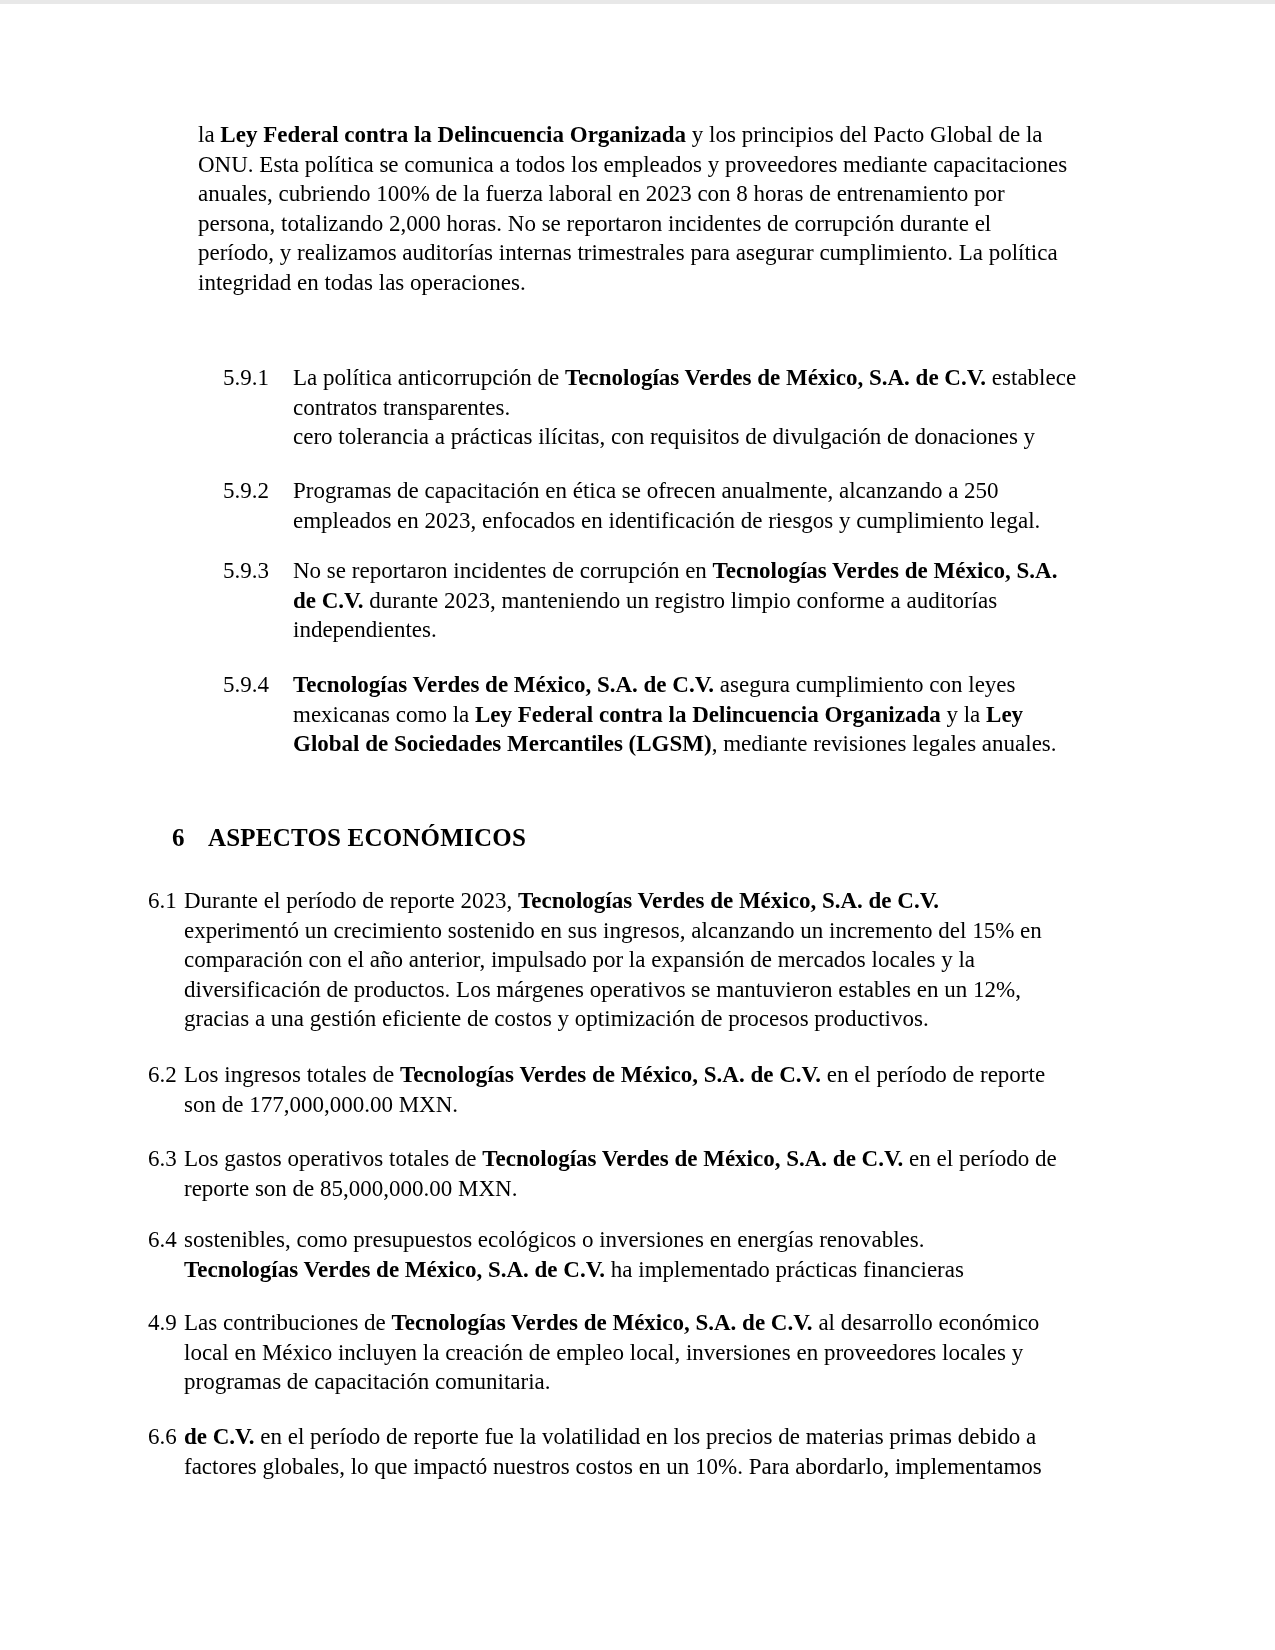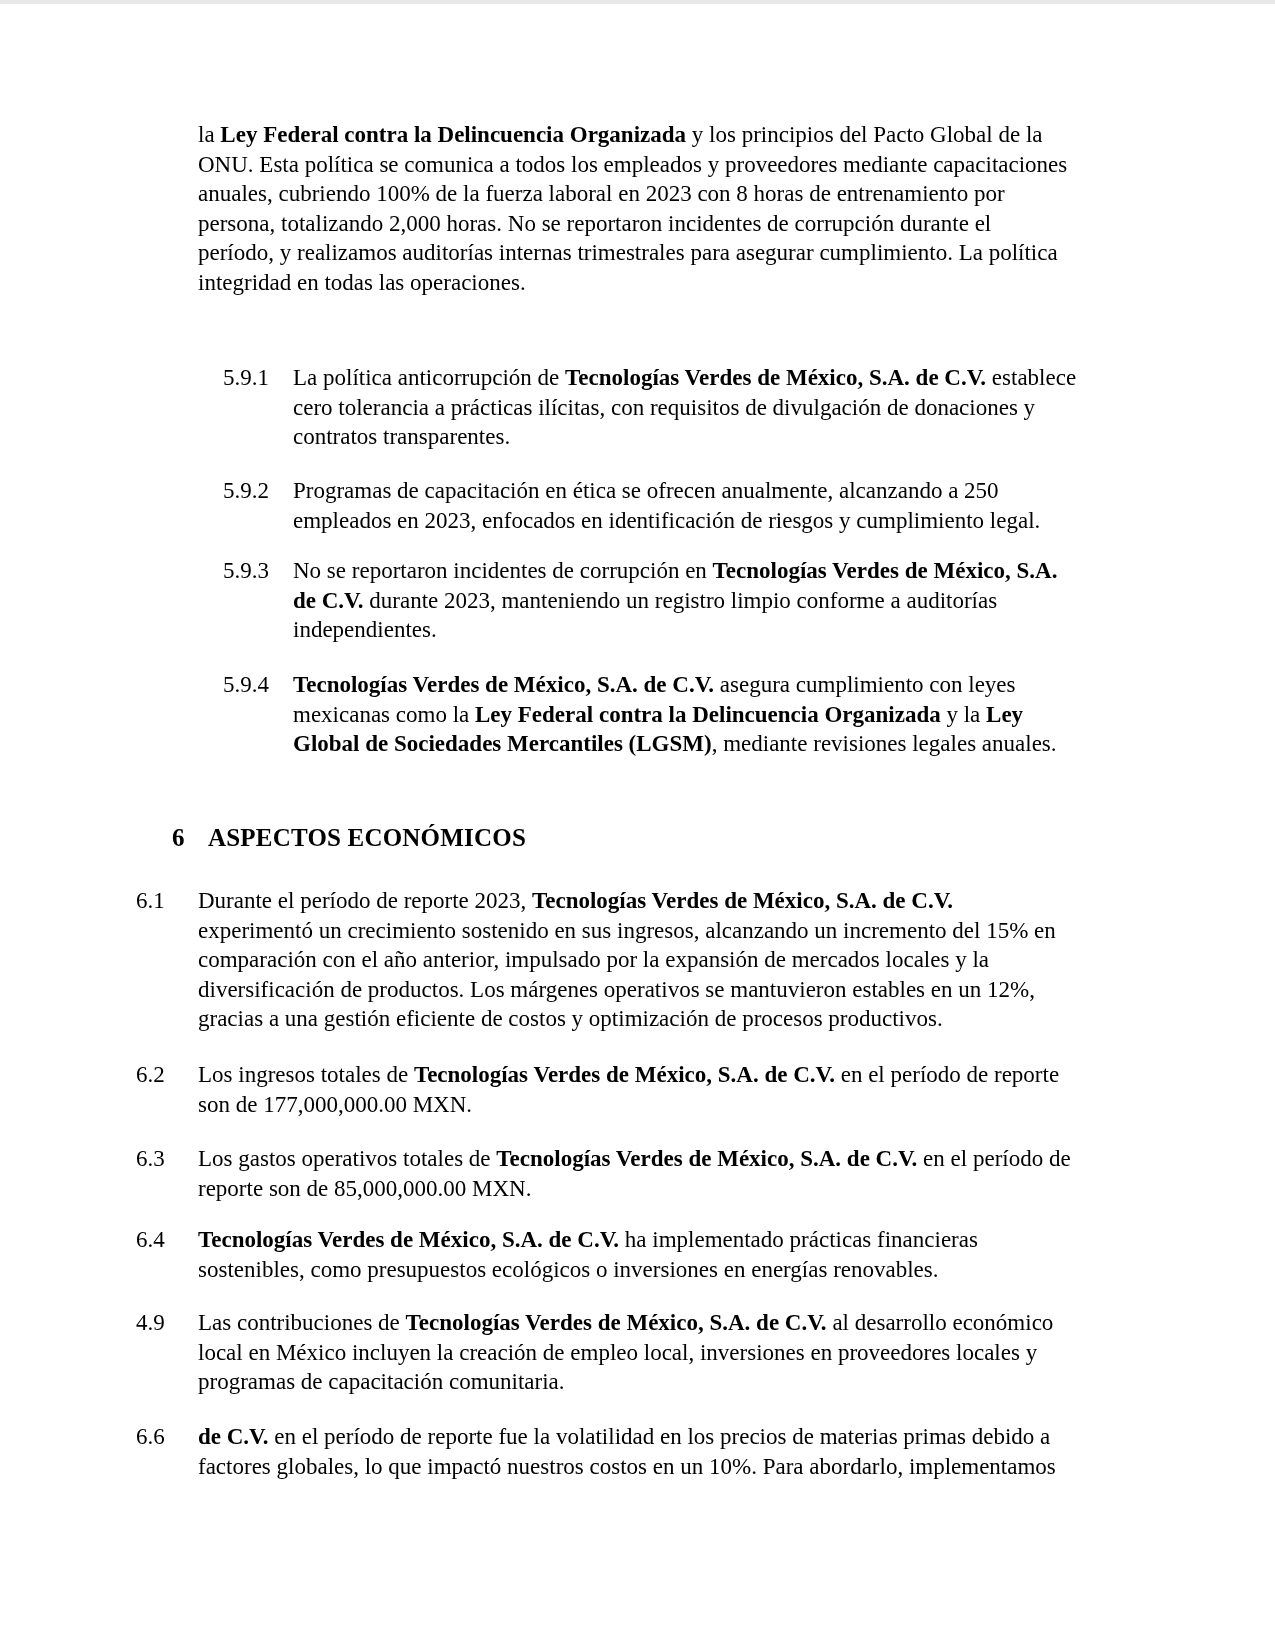--- a/index.html
+++ b/index.html
@@ -60,8 +60,8 @@
       <span class="num">5.9.1</span>
       <div class="content">
         <div class="line"><span>La política anticorrupción de </span><span class="b">Tecnologías Verdes de México, S.A. de C.V.</span><span> establece</span></div>
+        <div class="line"><span>contratos transparentes.</span></div>
         <div class="line"><span>cero tolerancia a prácticas ilícitas, con requisitos de divulgación de donaciones y</span></div>
-        <div class="line"><span>contratos transparentes.</span></div>
       </div>
     </div>
     <div class="block sub-item" id="blk-592">

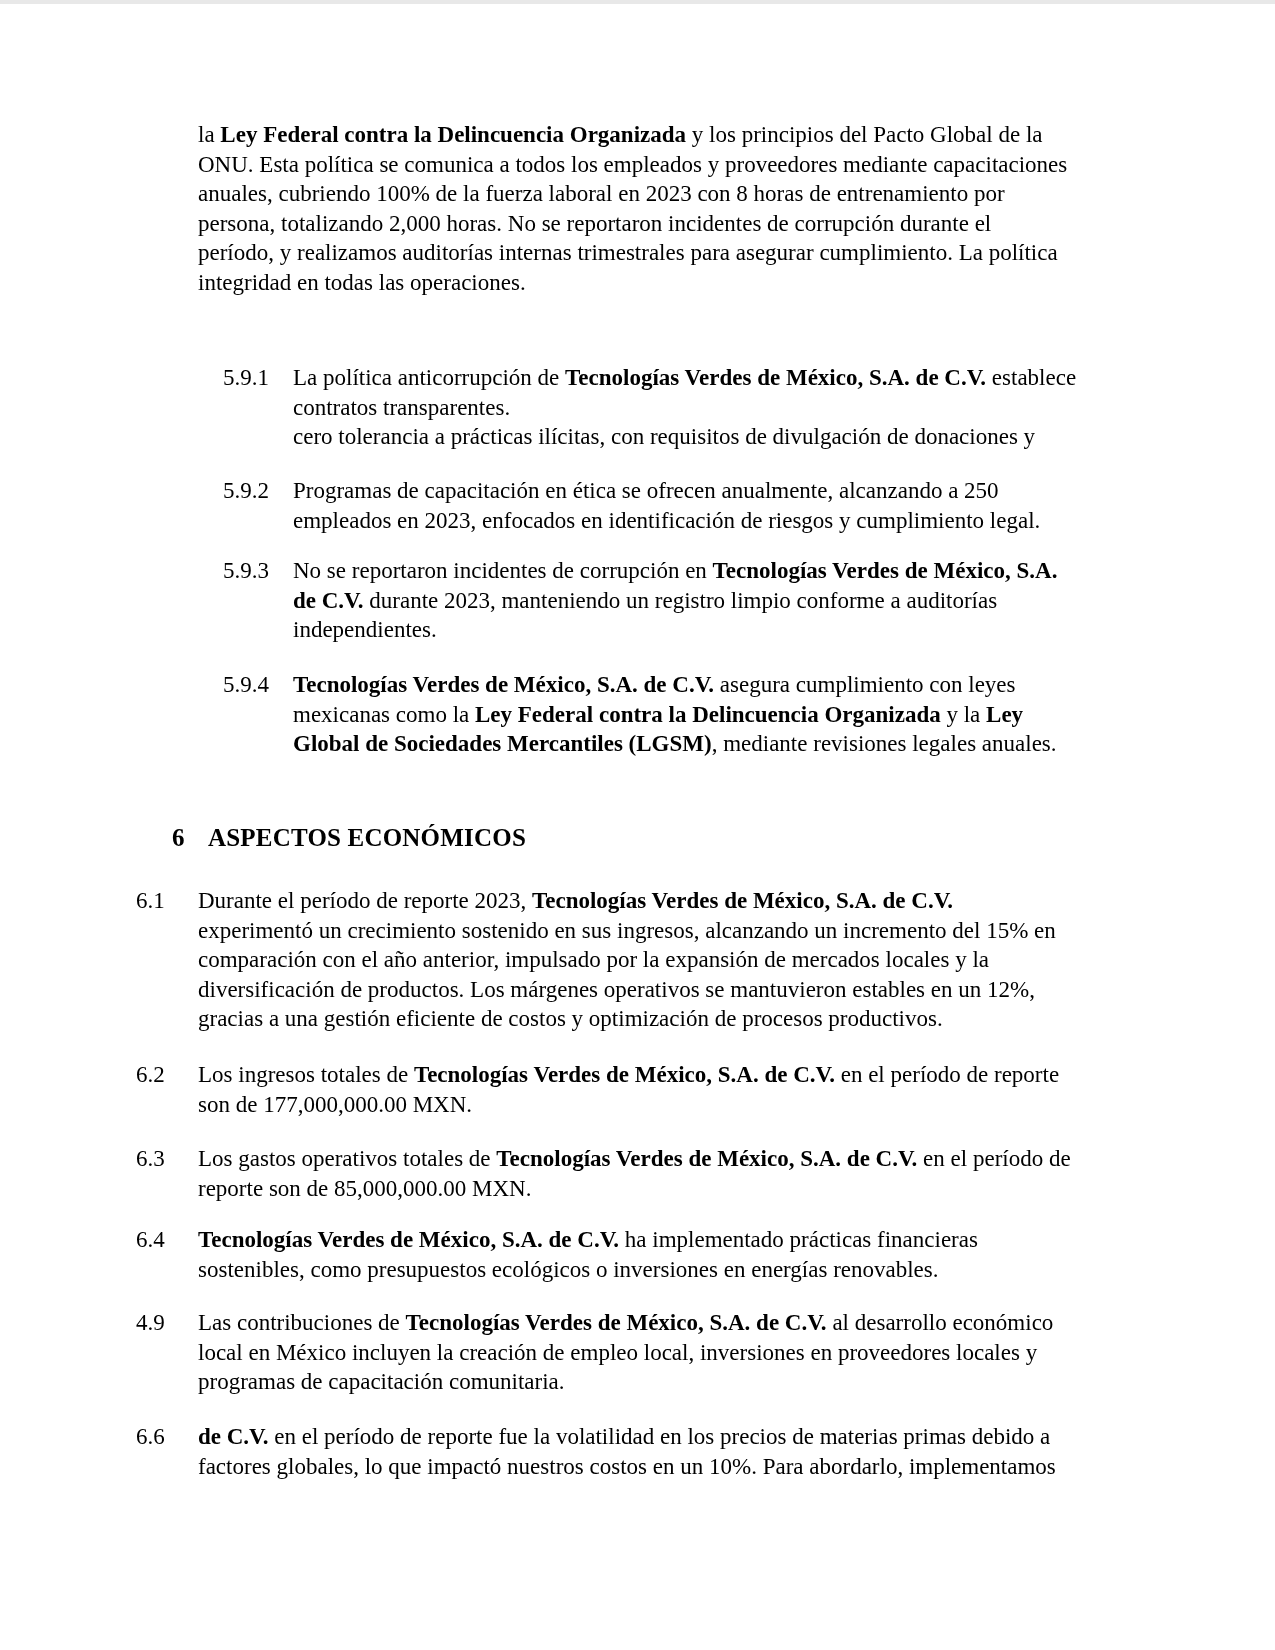--- a/index.html
+++ b/index.html
@@ -23,7 +23,7 @@
   .intro     .content{left:198px;}
   .sub-item  .num{left:223px;}
   .sub-item  .content{left:293px;}
-  .main-item .num{left:136px;}
+  .main-item .num{left:148px;}
   .main-item .content{left:198px;}
   .heading   .num{left:172px;font-weight:700;}
   .heading   .content{left:208px;}

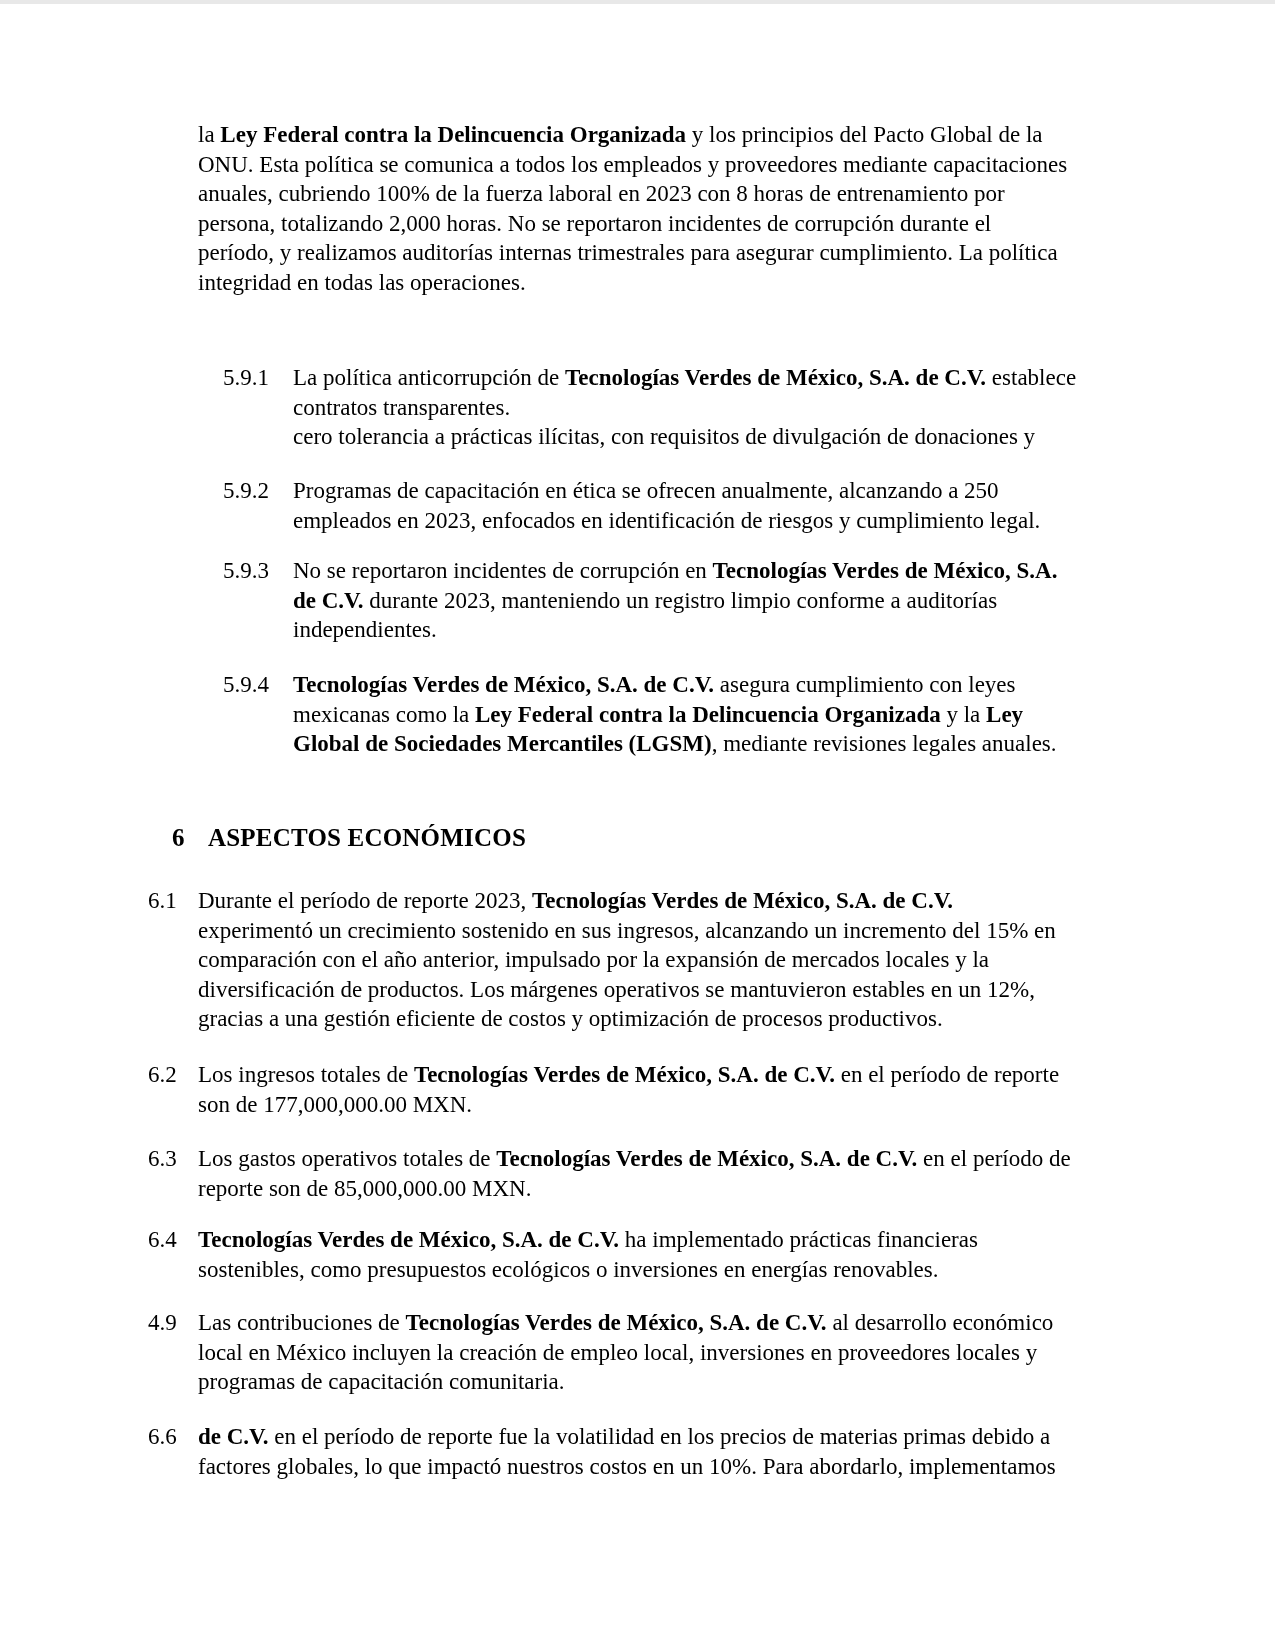--- a/index.html
+++ b/index.html
@@ -24,7 +24,7 @@
   .sub-item  .num{left:223px;}
   .sub-item  .content{left:293px;}
   .main-item .num{left:148px;}
-  .main-item .content{left:198px;}
+  .main-item .content{left:184px;}
   .heading   .num{left:172px;font-weight:700;}
   .heading   .content{left:208px;}
   .heading{font-size:25px;line-height:30px;letter-spacing:0.2px;}

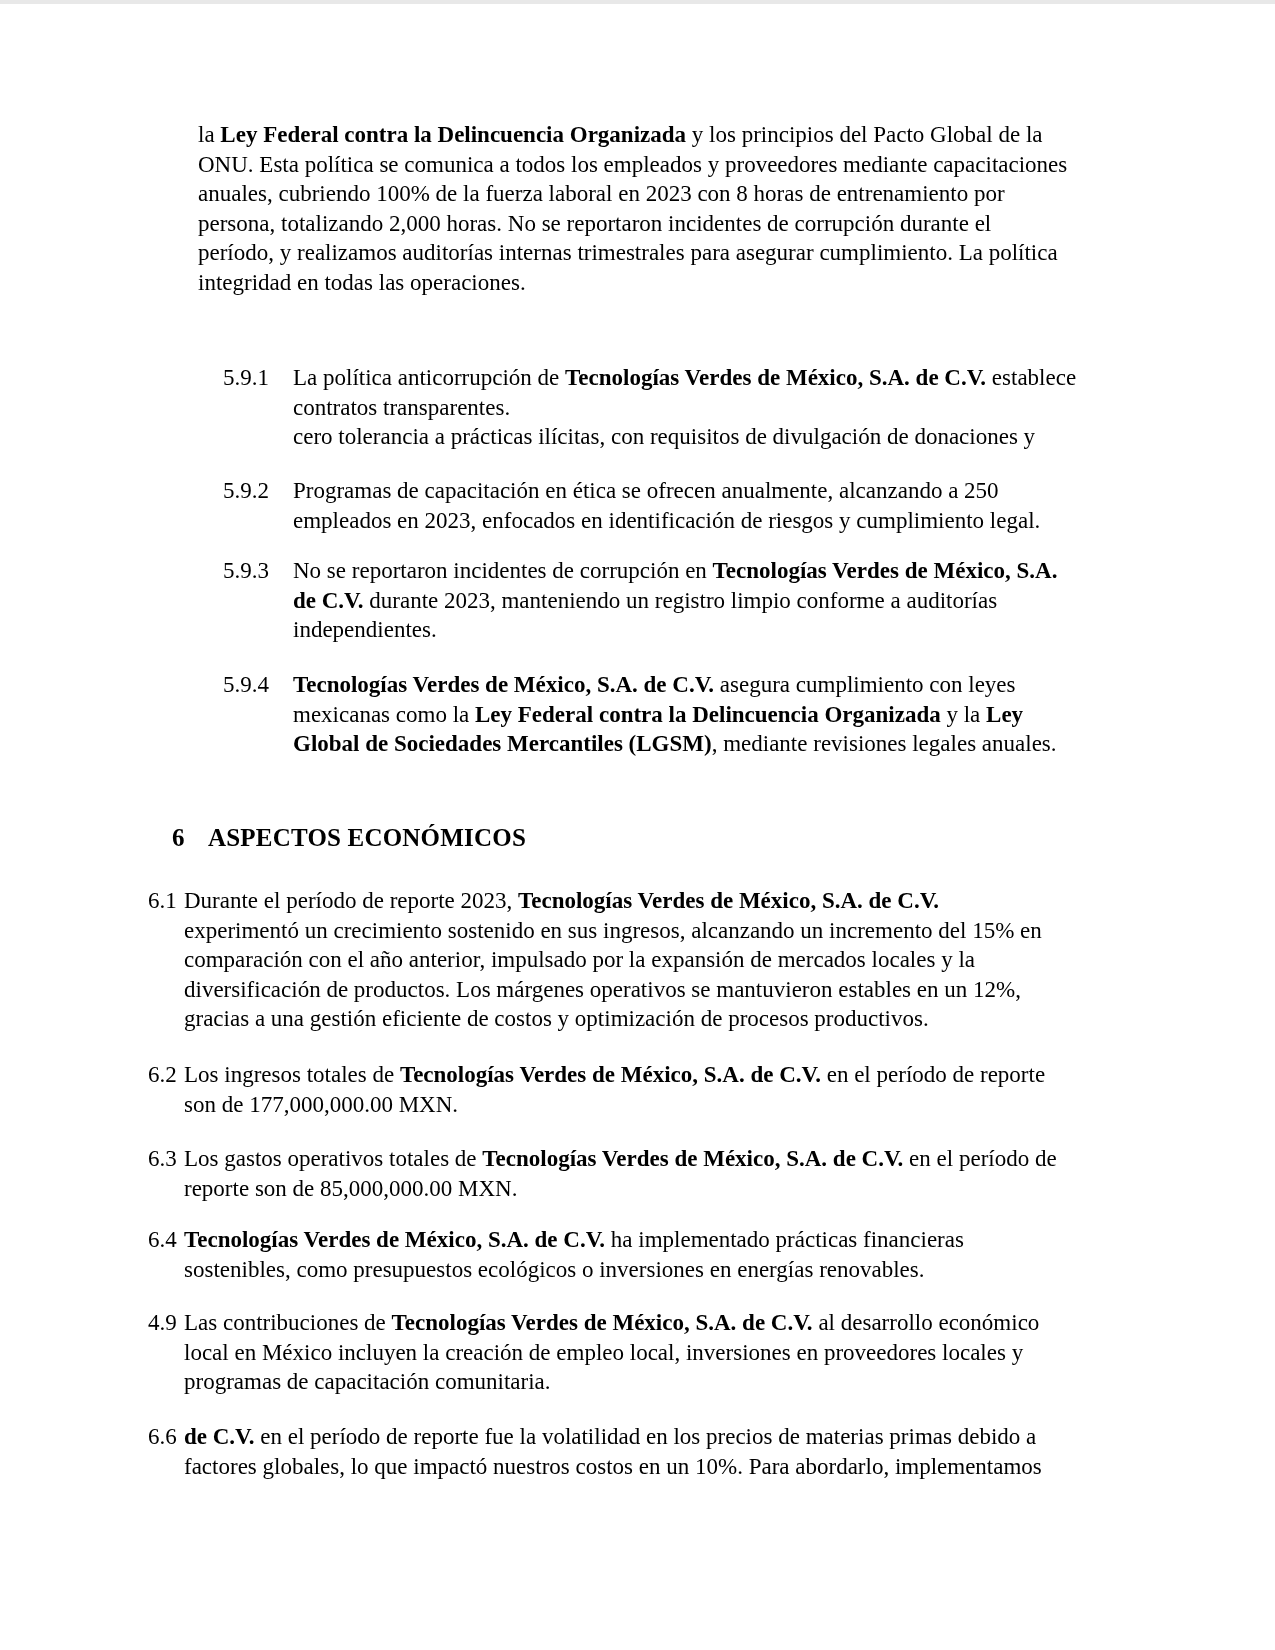--- a/index.html
+++ b/index.html
@@ -120,8 +120,8 @@
     <div class="block main-item" id="blk-64">
       <span class="num">6.4</span>
       <div class="content">
+        <div class="line"><span>sostenibles, como presupuestos ecológicos o inversiones en energías renovables.</span></div>
         <div class="line"><span class="b">Tecnologías Verdes de México, S.A. de C.V.</span><span> ha implementado prácticas financieras</span></div>
-        <div class="line"><span>sostenibles, como presupuestos ecológicos o inversiones en energías renovables.</span></div>
       </div>
     </div>
     <div class="block main-item" id="blk-65">

